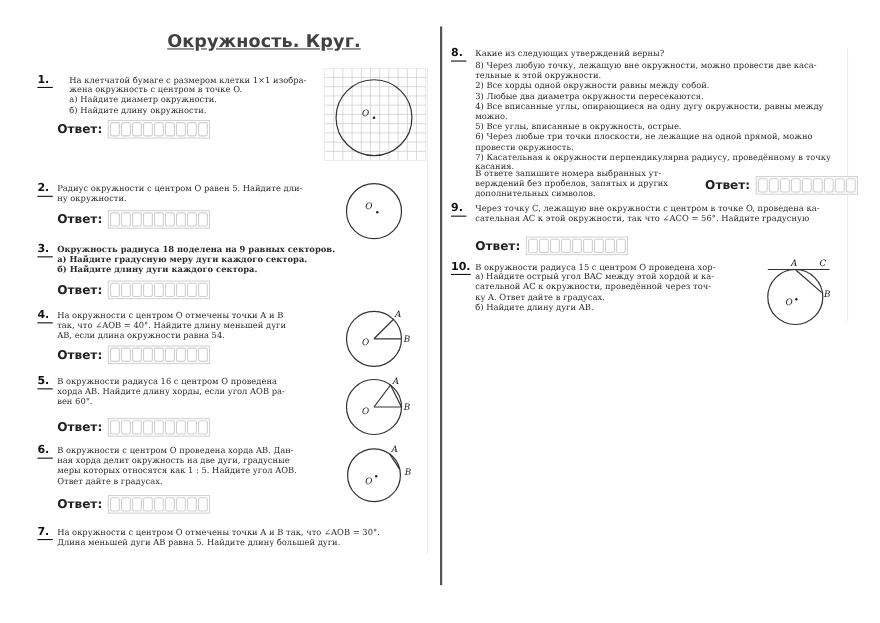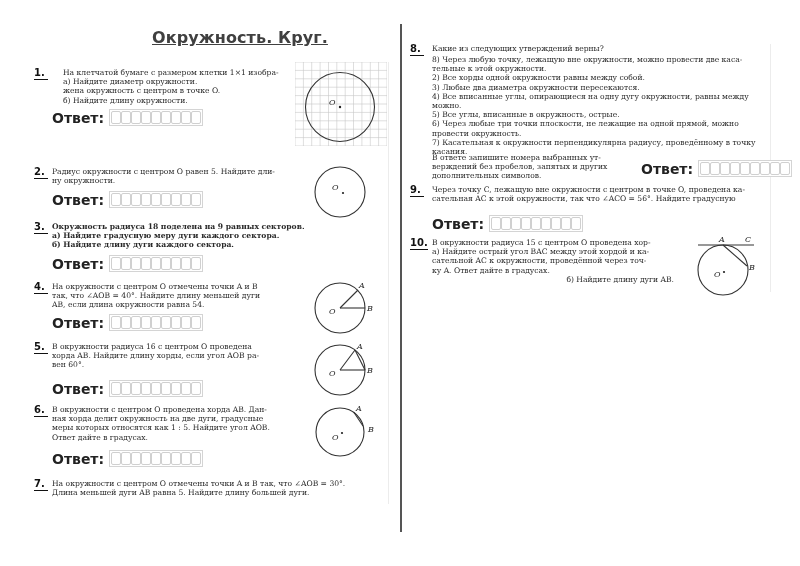--- a/index.html
+++ b/index.html
@@ -60,8 +60,8 @@
   <div class="pnum">1.</div>
   <div class="ptext" style="left:29px; top:0; width:232px;">
     <span>На клетчатой бумаге с размером клетки 1×1 изобра-</span>
+    <span>жена окружность с центром в точке O.</span>
     <span>а) Найдите диаметр окружности.</span>
-    <span>жена окружность с центром в точке O.</span>
     <span>б) Найдите длину окружности.</span>
   </div>
   <div class="answer" style="left:18px; top:41px;">

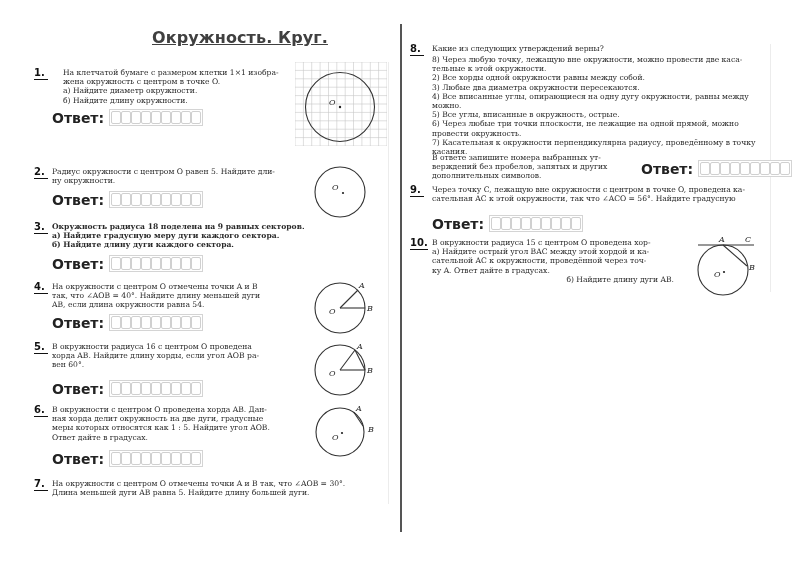--- a/index.html
+++ b/index.html
@@ -35,7 +35,7 @@
     position: absolute; display: flex; align-items: center;
   }
   .answer-label {
-    font-family: "DejaVu Sans", sans-serif; font-weight: bold; font-size: 14px; color: #222;
+    font-family: "DejaVu Sans", sans-serif; font-weight: bold; font-size: 11px; color: #222;
     margin-right: 5px;
   }
   .cells { display: flex; border: 1px solid #d4d4d4; padding: 1px; background: #fff; }

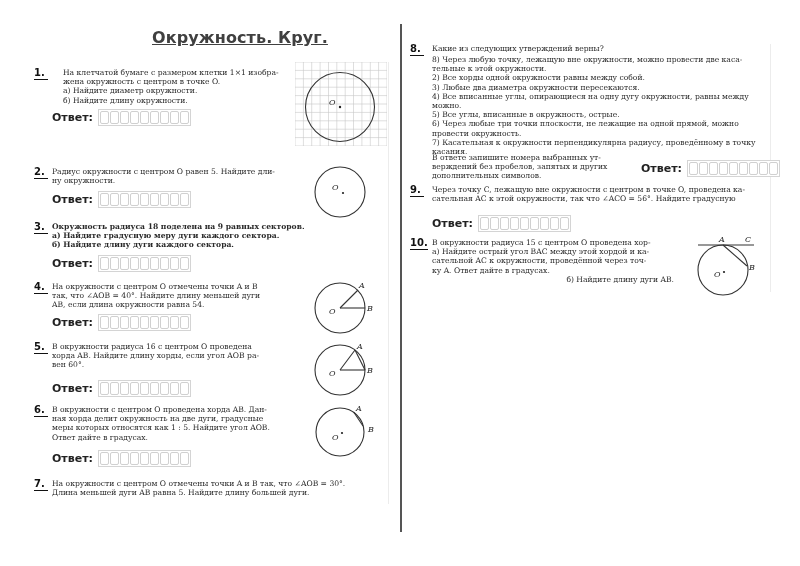--- a/index.html
+++ b/index.html
@@ -341,7 +341,7 @@
     <span>а) Найдите острый угол BAC между этой хордой и ка-</span>
     <span>сательной AC к окружности, проведённой через точ-</span>
     <span style="text-align:left;">ку A. Ответ дайте в градусах.</span>
-    <span style="text-align:right;">б) Найдите длину дуги AB.</span>
+    <span style="text-align:left;">б) Найдите длину дуги AB.</span>
   </div>
 </div>
 <div class="fig" style="left:696px; top:234px;">

